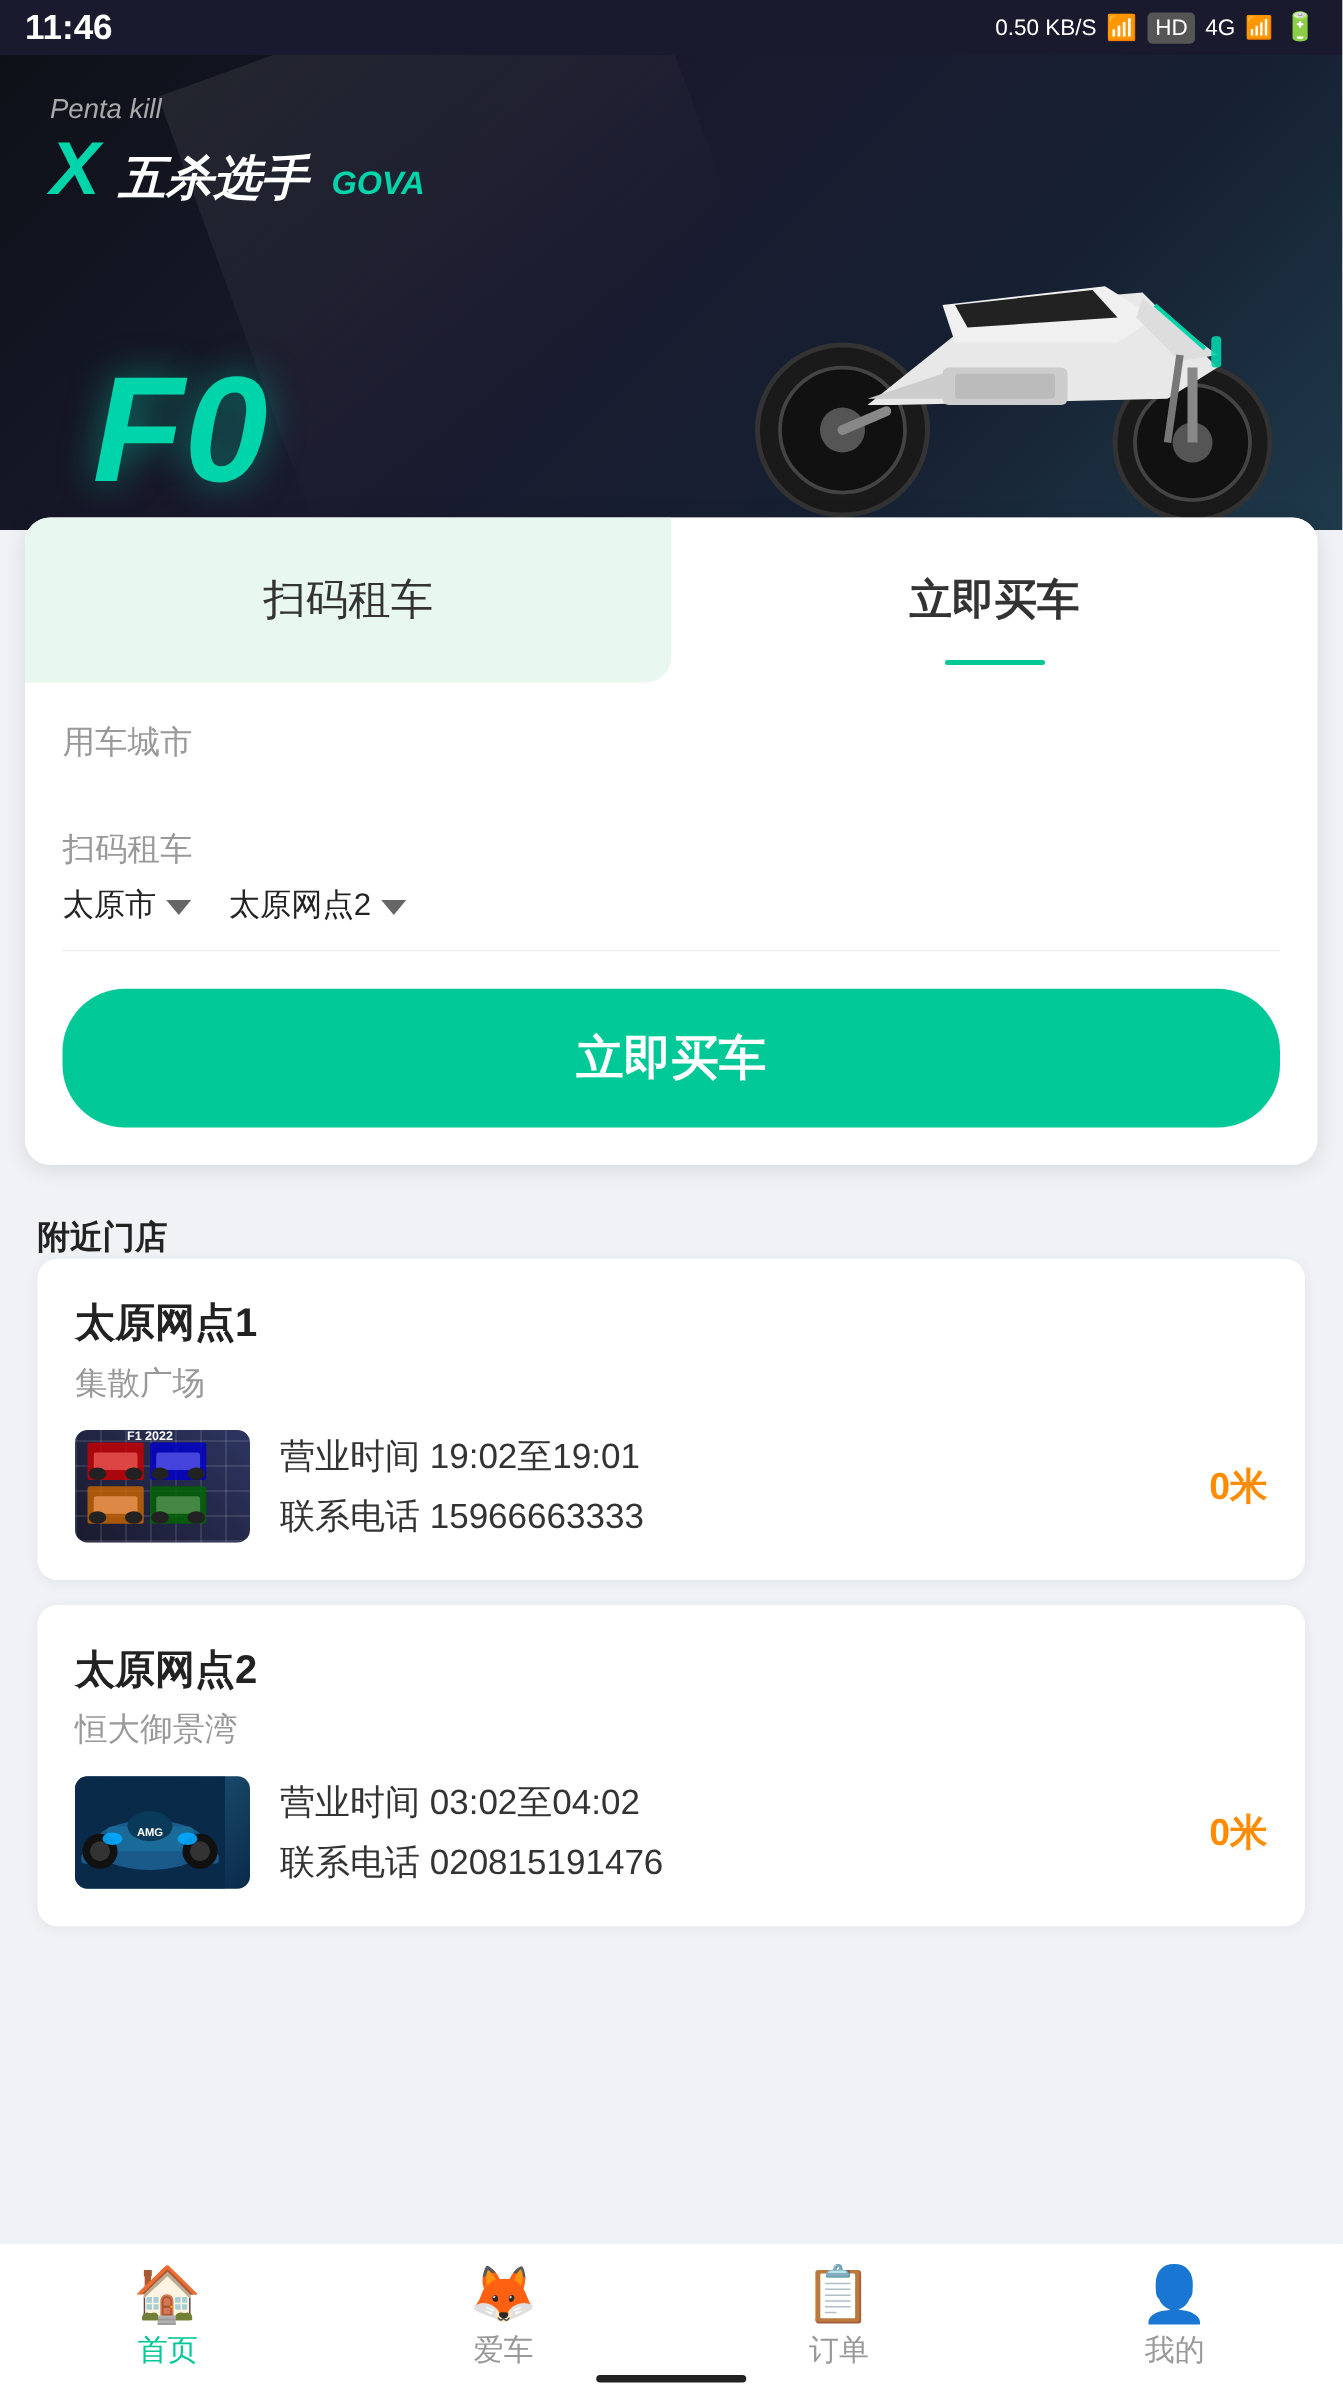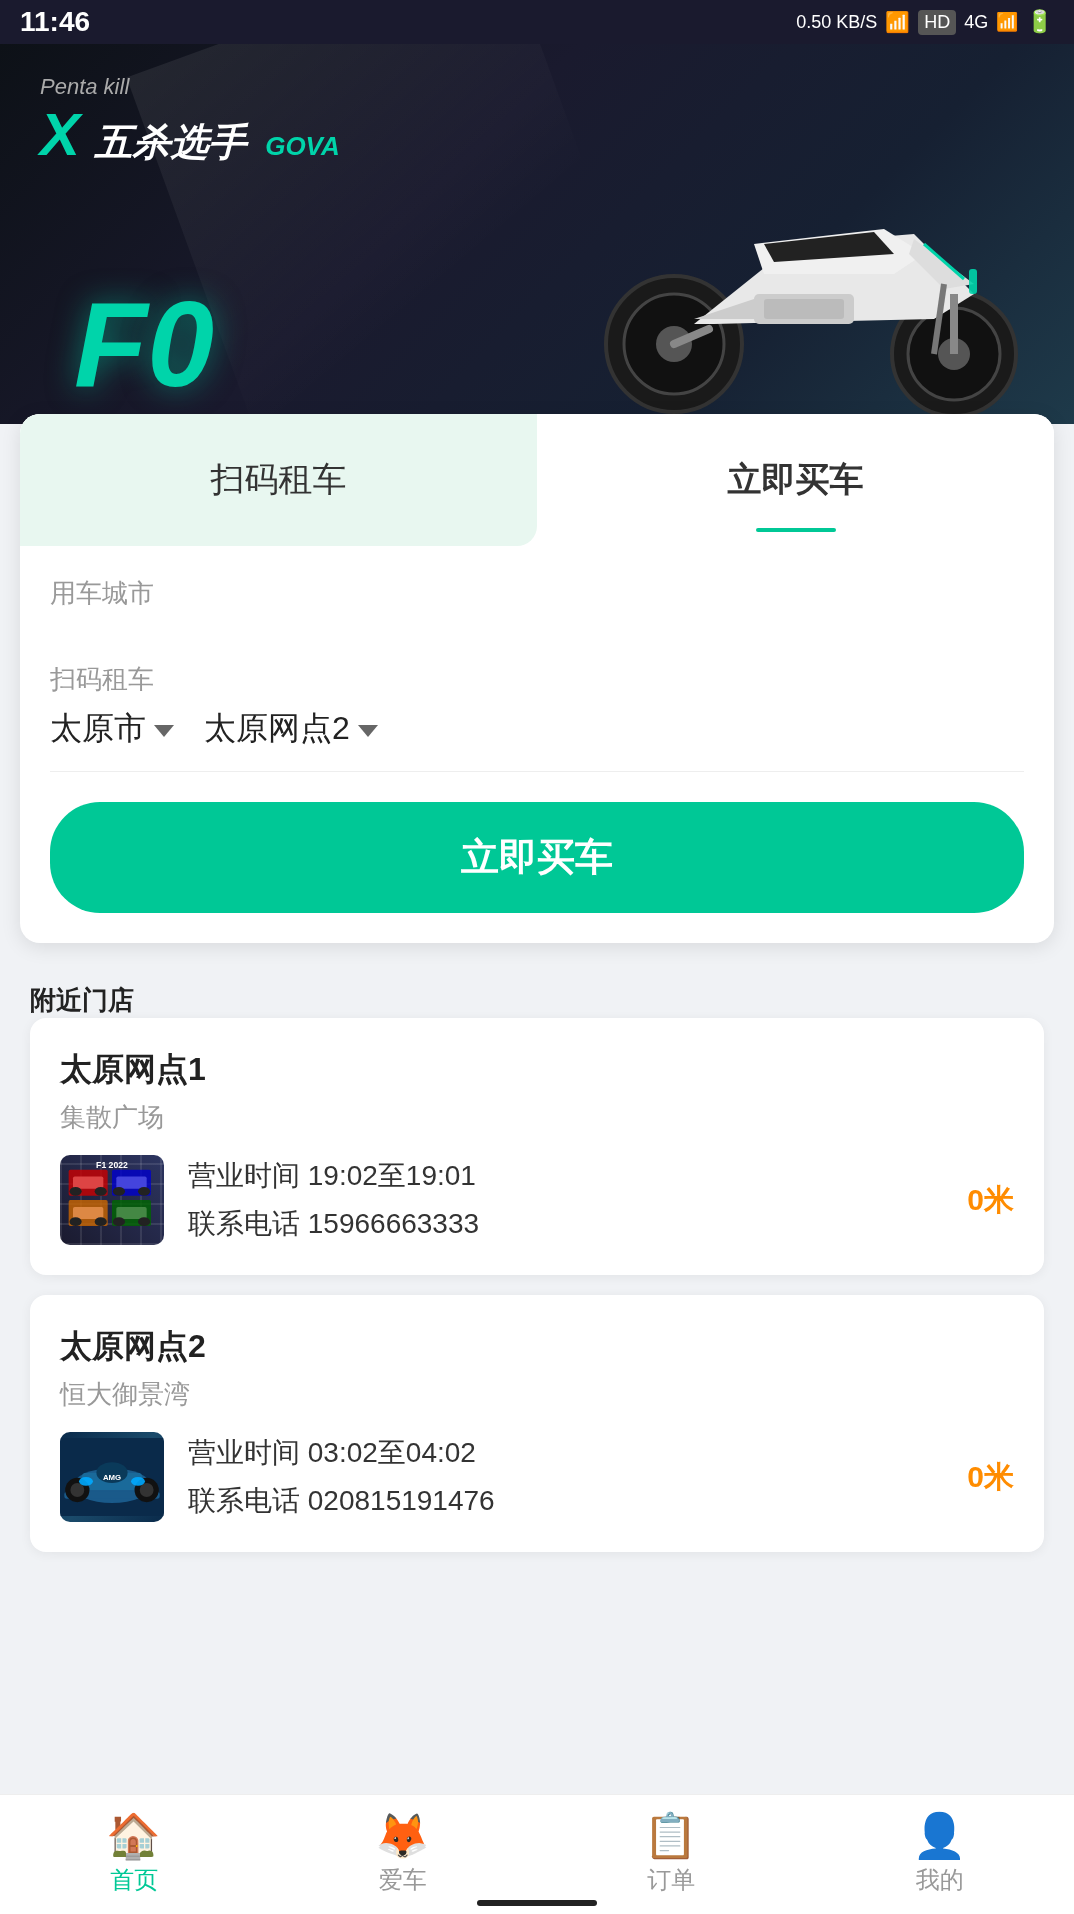--- a/index.html
+++ b/index.html
@@ -168,7 +168,7 @@
       display: flex;
       align-items: center;
       gap: 8px;
-      font-size: 32px;
+      font-size: 25px;
       color: #222;
       cursor: pointer;
     }

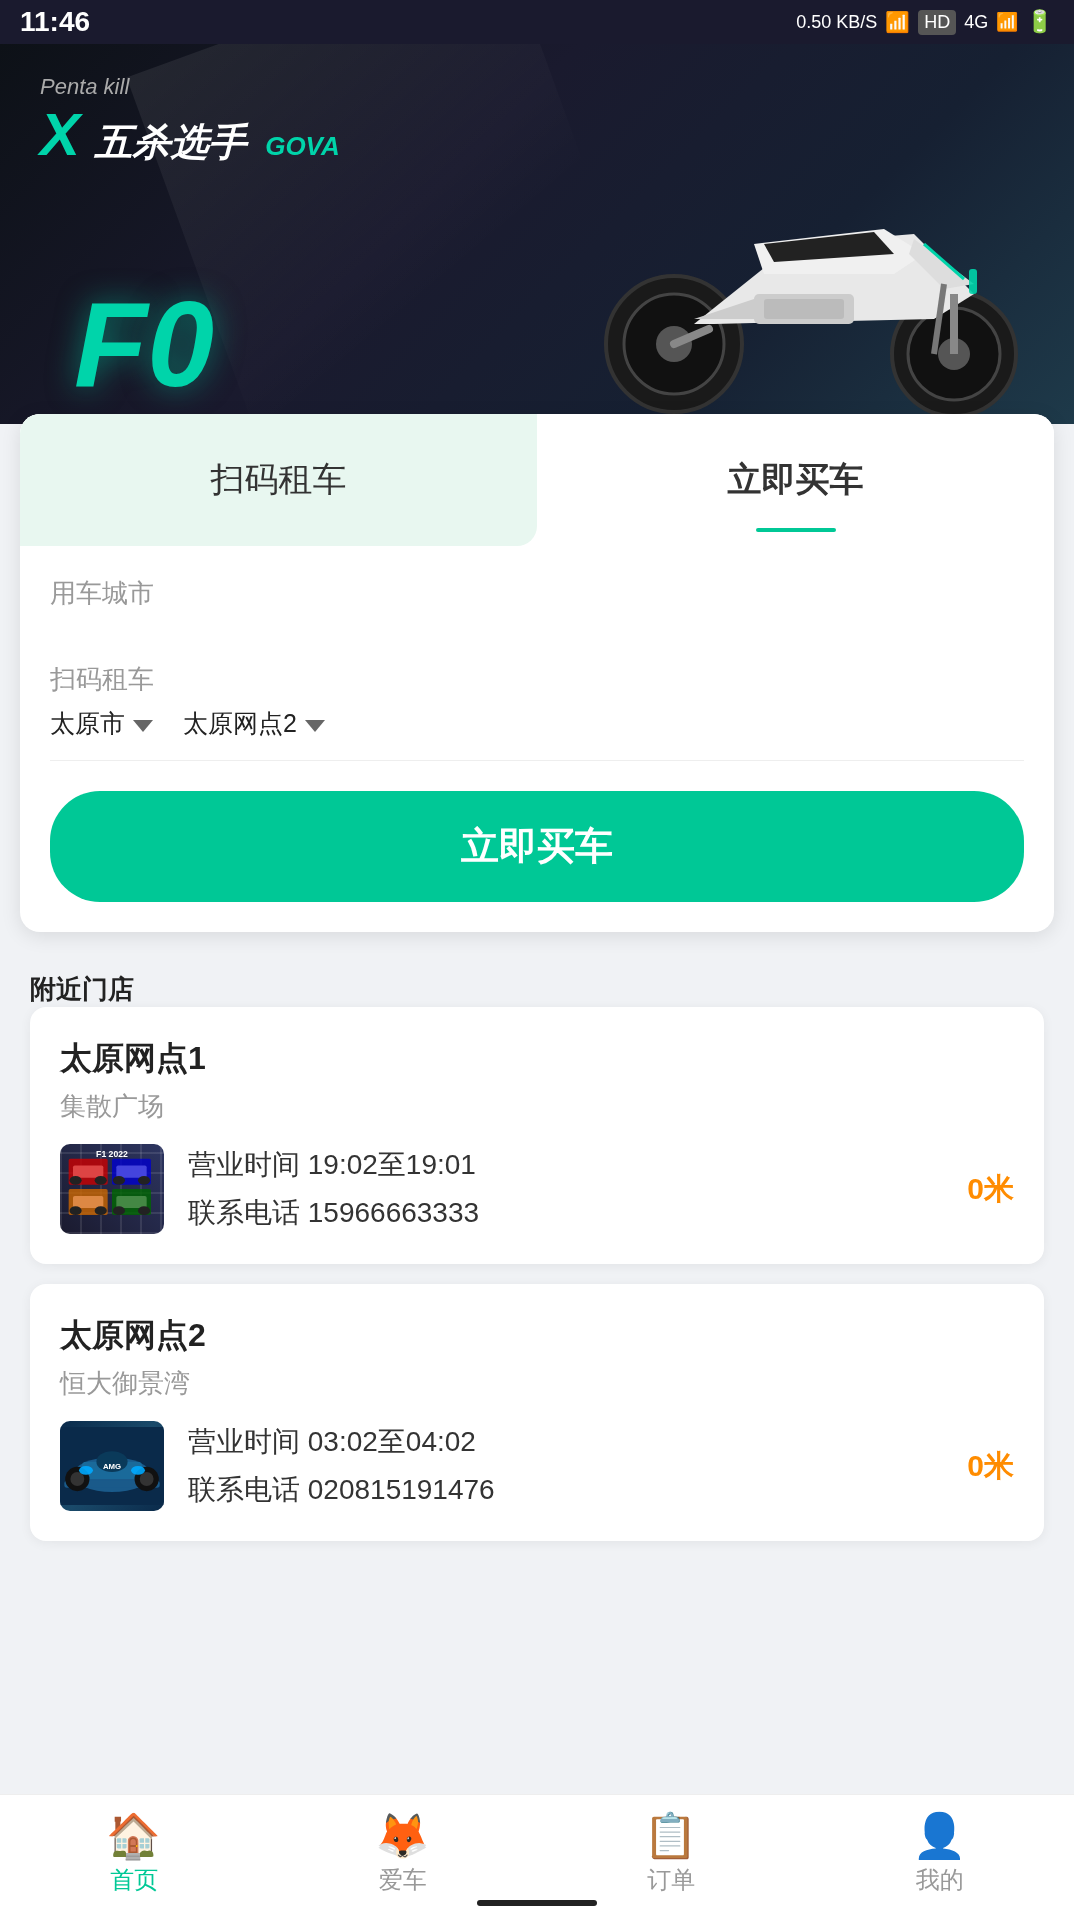--- a/index.html
+++ b/index.html
@@ -231,7 +231,7 @@
       gap: 24px;
     }
     .store-image {
-      width: 104px;
+      width: 140px;
       height: 90px;
       border-radius: 10px;
       background: #1a1a2e;

